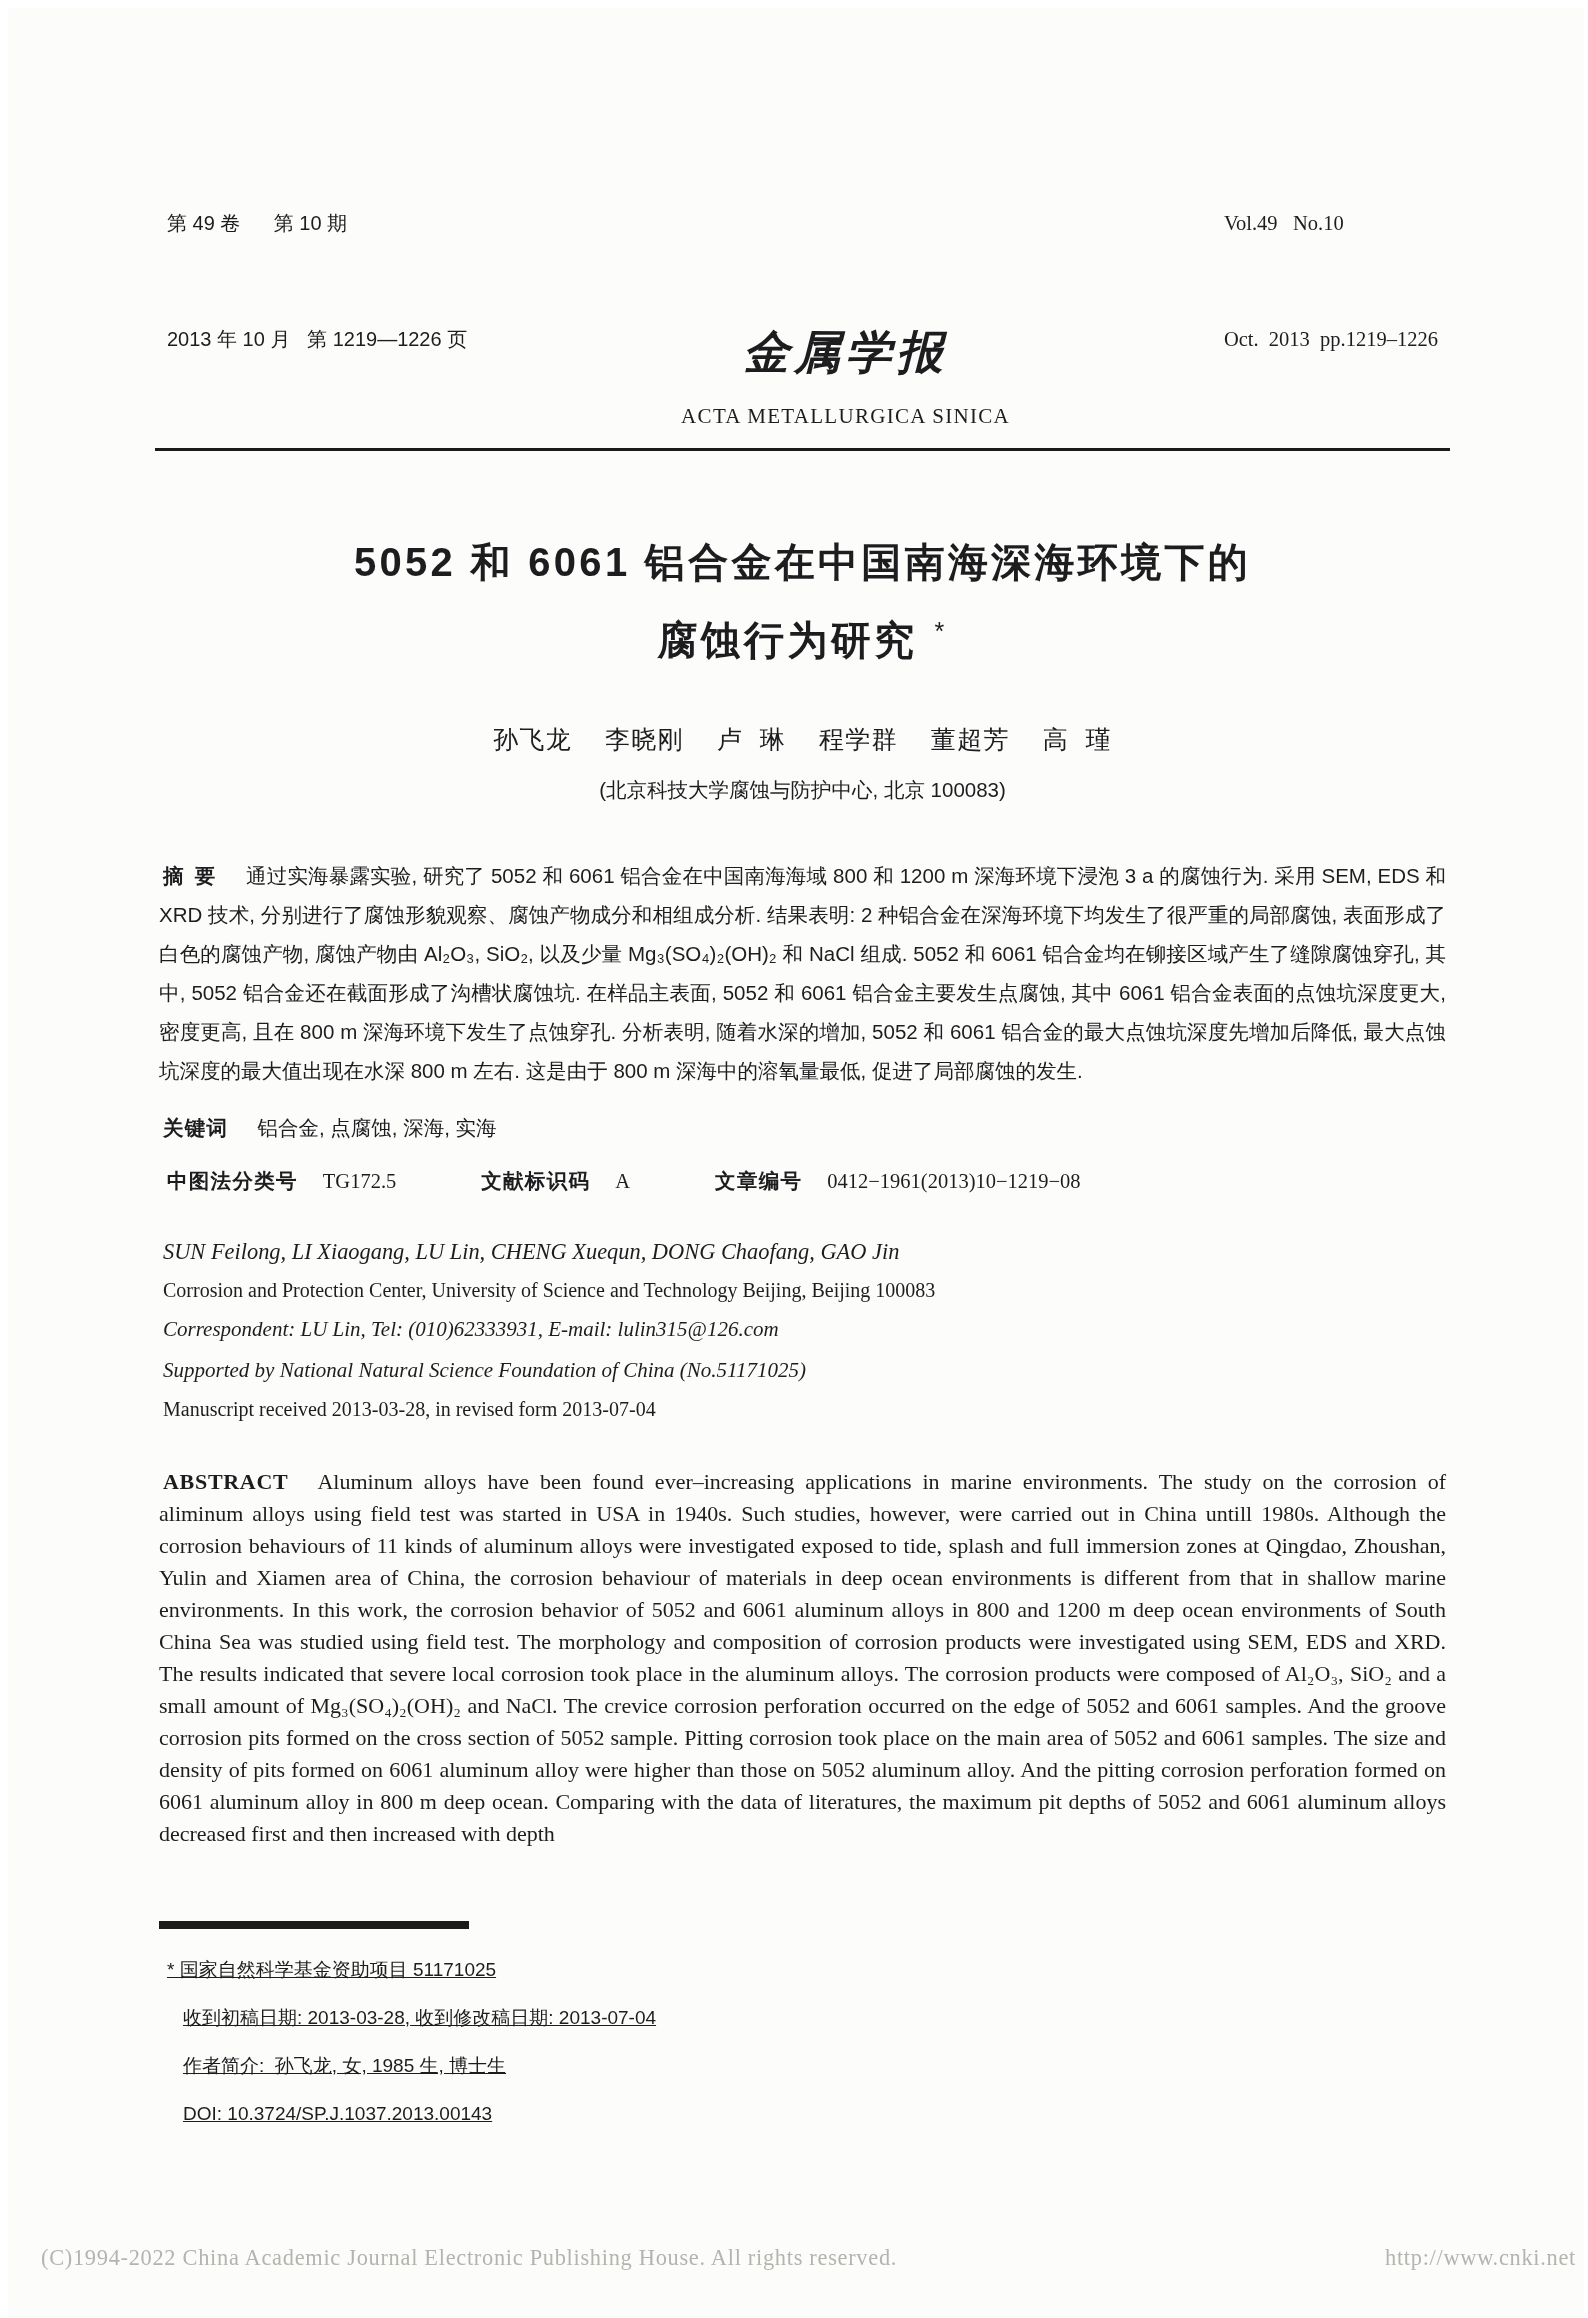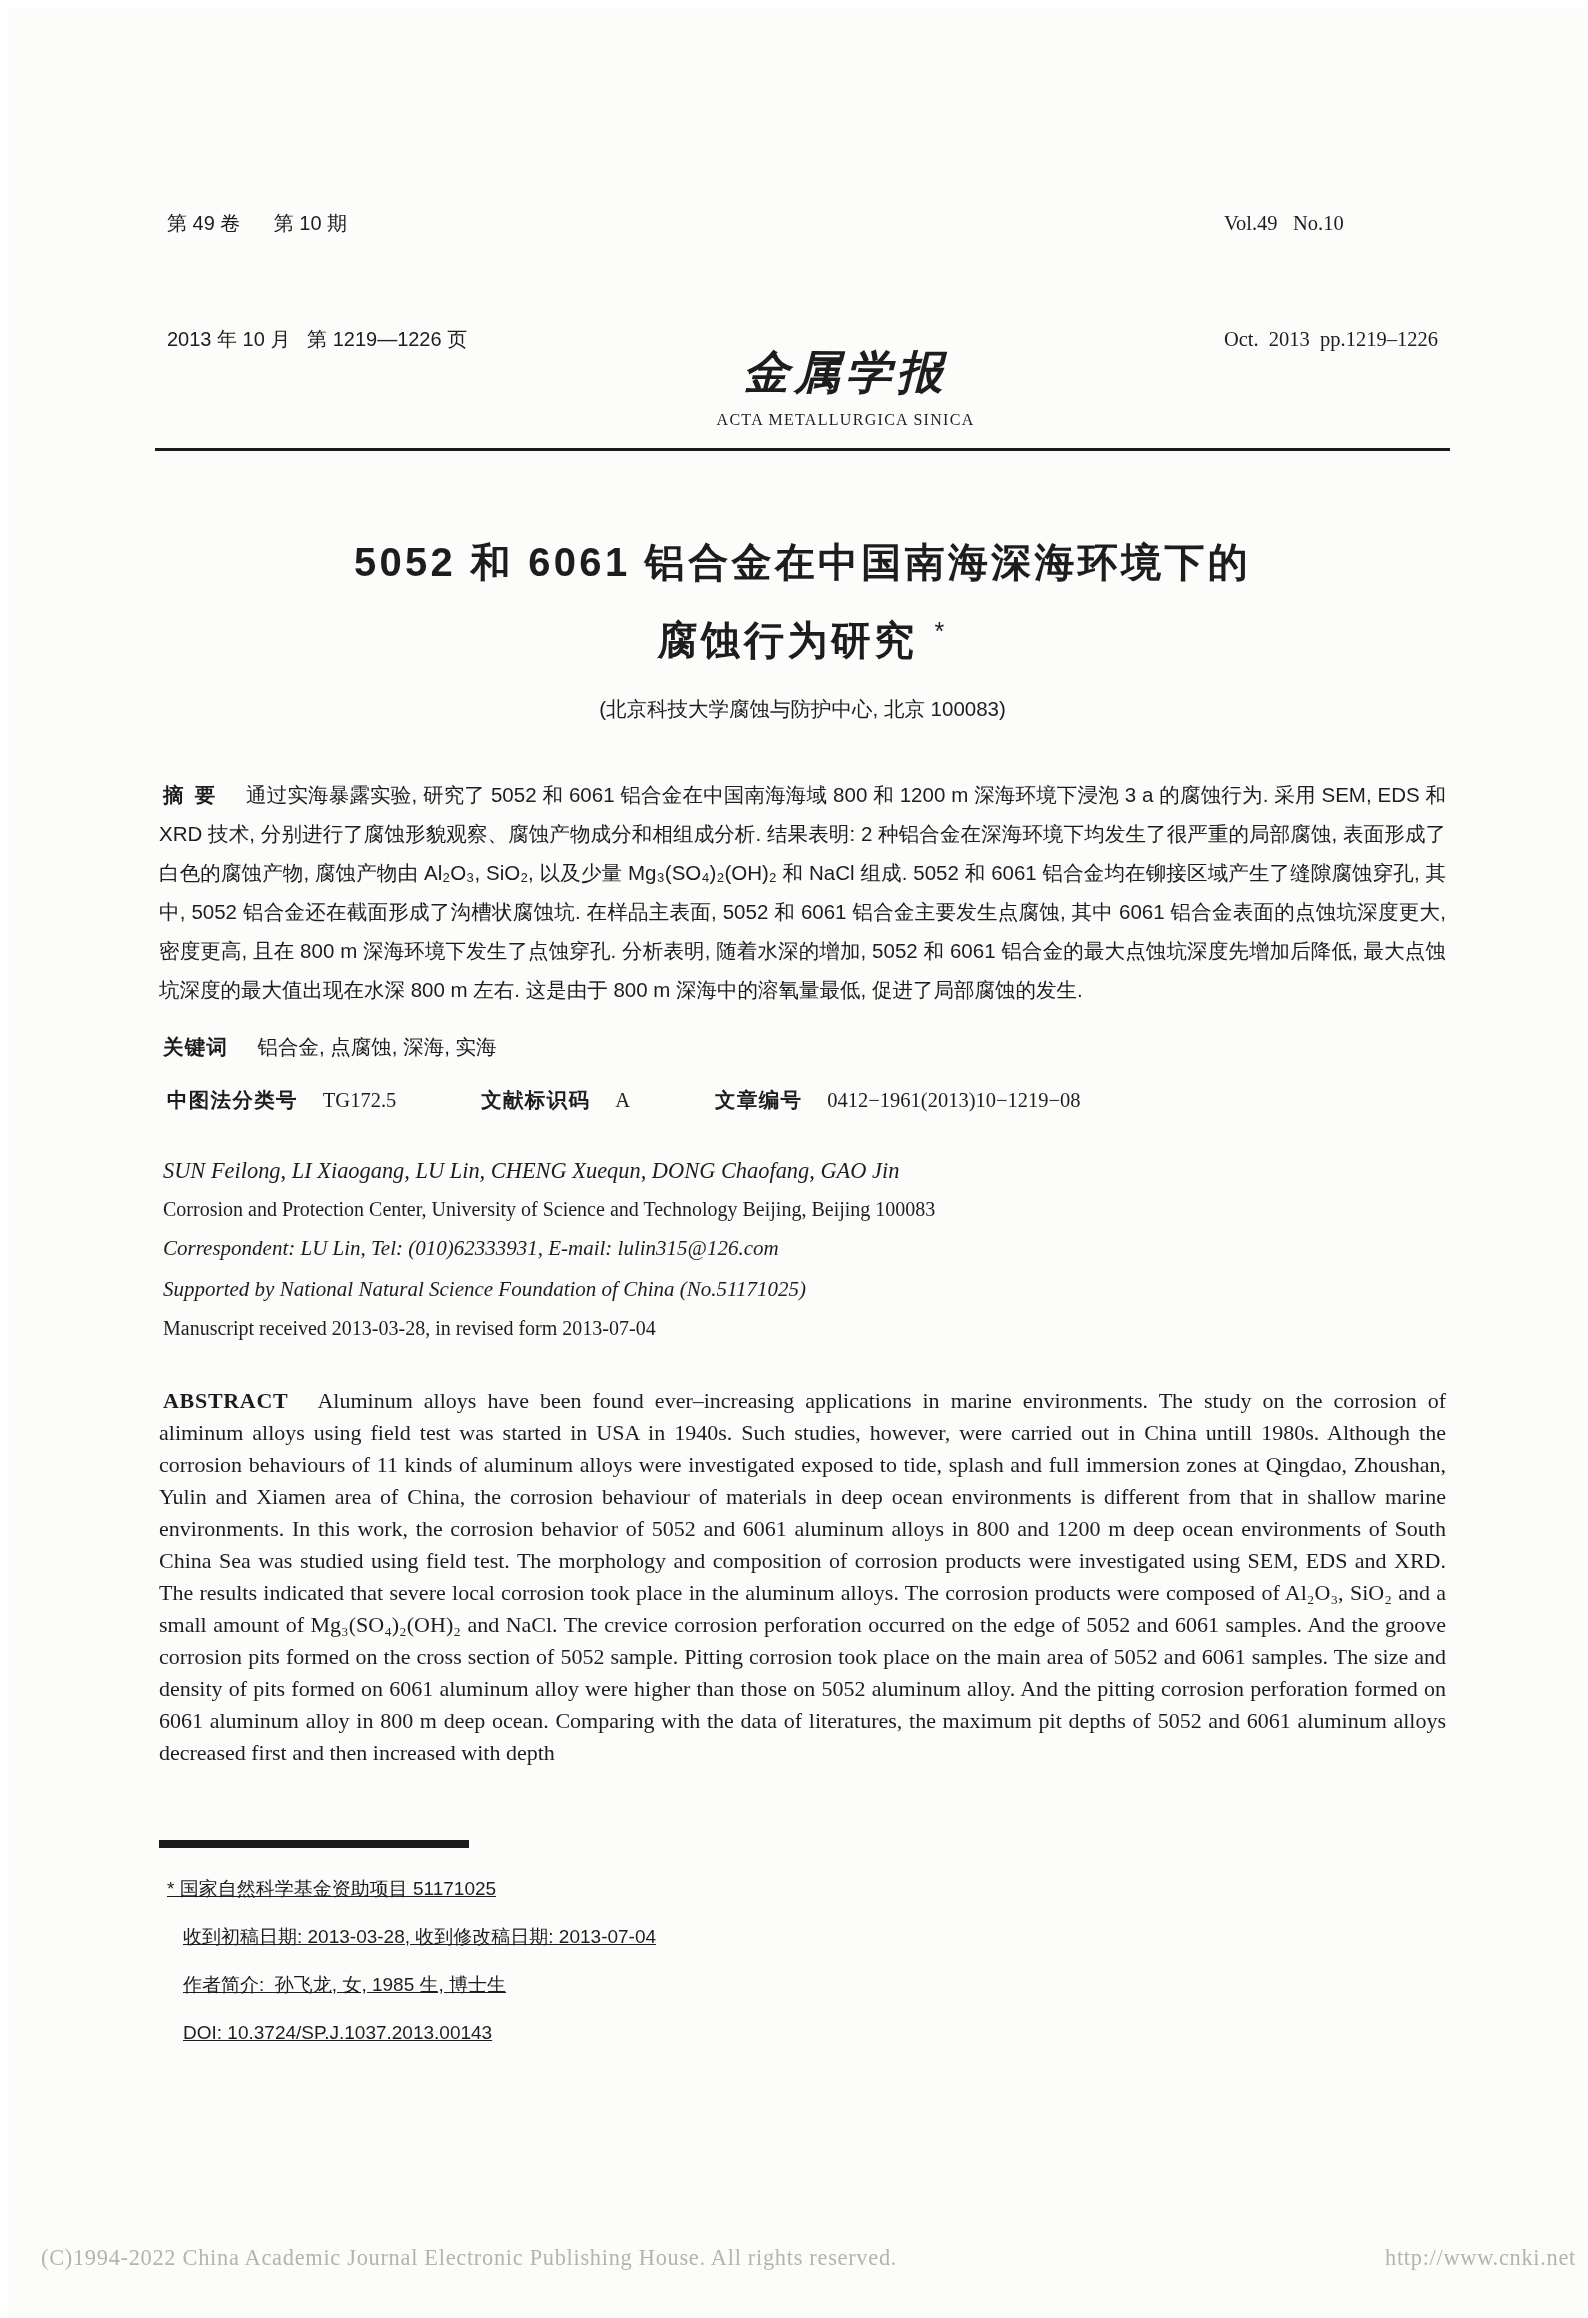--- a/index.html
+++ b/index.html
@@ -33,7 +33,7 @@
   }
   .jname {
     font-family: "Liberation Serif", "DejaVu Serif", serif;
-    font-size: 16px; letter-spacing: 1.3px; margin-top: 6px;
+    font-size: 21px; letter-spacing: 1.3px; margin-top: 19px;
   }
   .jh-right {
     font-family: "Liberation Serif", "DejaVu Serif", serif;

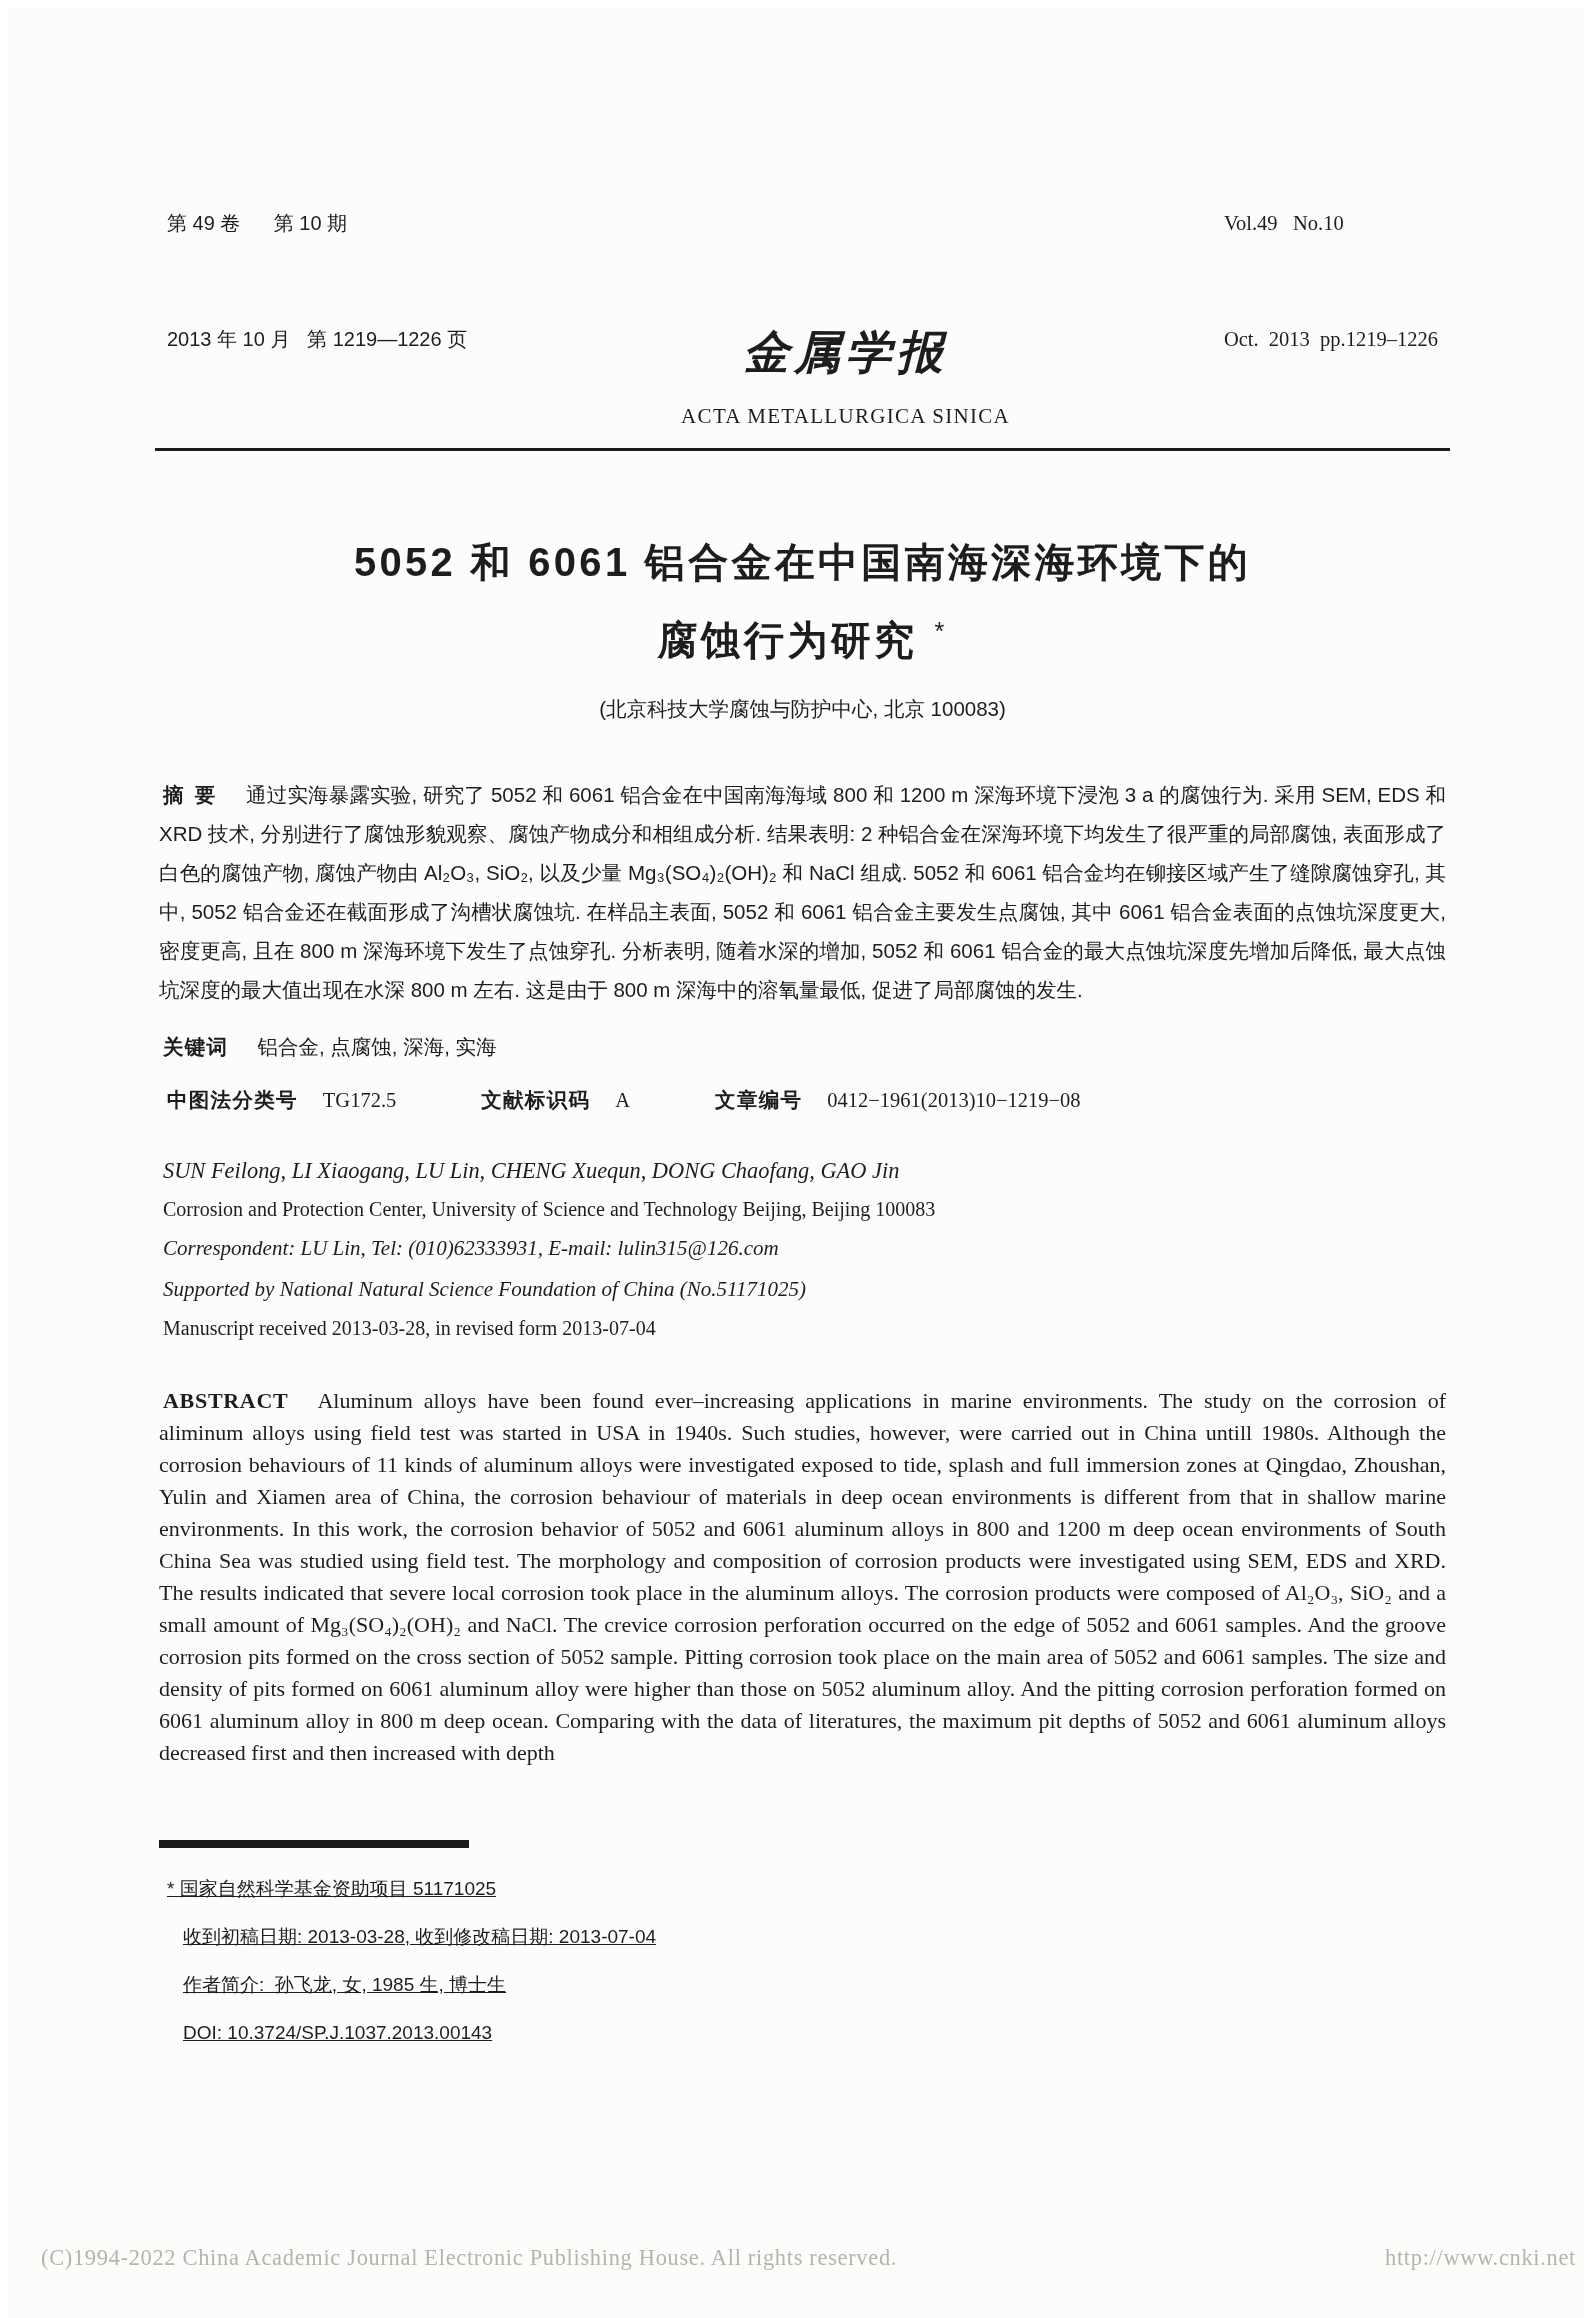--- a/index.html
+++ b/index.html
@@ -127,6 +127,7 @@
       <span>腐蚀行为研究</span><span class="star">*</span>
     </h1>
 
+    <div class="authors-cn">孙飞龙    李晓刚    卢  琳    程学群    董超芳    高  瑾</div>
     <div class="affil-cn">(北京科技大学腐蚀与防护中心, 北京 100083)</div>
 
     <p class="abstract-cn"><span class="lbl">摘 要</span><span>通过实海暴露实验, 研究了 5052 和 6061 铝合金在中国南海海域 800 和 1200 m 深海环境下浸泡 3 a 的腐蚀行为. 采用 SEM, EDS 和 XRD 技术, 分别进行了腐蚀形貌观察、腐蚀产物成分和相组成分析. 结果表明: 2 种铝合金在深海环境下均发生了很严重的局部腐蚀, 表面形成了白色的腐蚀产物, 腐蚀产物由 Al₂O₃, SiO₂, 以及少量 Mg₃(SO₄)₂(OH)₂ 和 NaCl 组成. 5052 和 6061 铝合金均在铆接区域产生了缝隙腐蚀穿孔, 其中, 5052 铝合金还在截面形成了沟槽状腐蚀坑. 在样品主表面, 5052 和 6061 铝合金主要发生点腐蚀, 其中 6061 铝合金表面的点蚀坑深度更大, 密度更高, 且在 800 m 深海环境下发生了点蚀穿孔. 分析表明, 随着水深的增加, 5052 和 6061 铝合金的最大点蚀坑深度先增加后降低, 最大点蚀坑深度的最大值出现在水深 800 m 左右. 这是由于 800 m 深海中的溶氧量最低, 促进了局部腐蚀的发生.</span></p>

